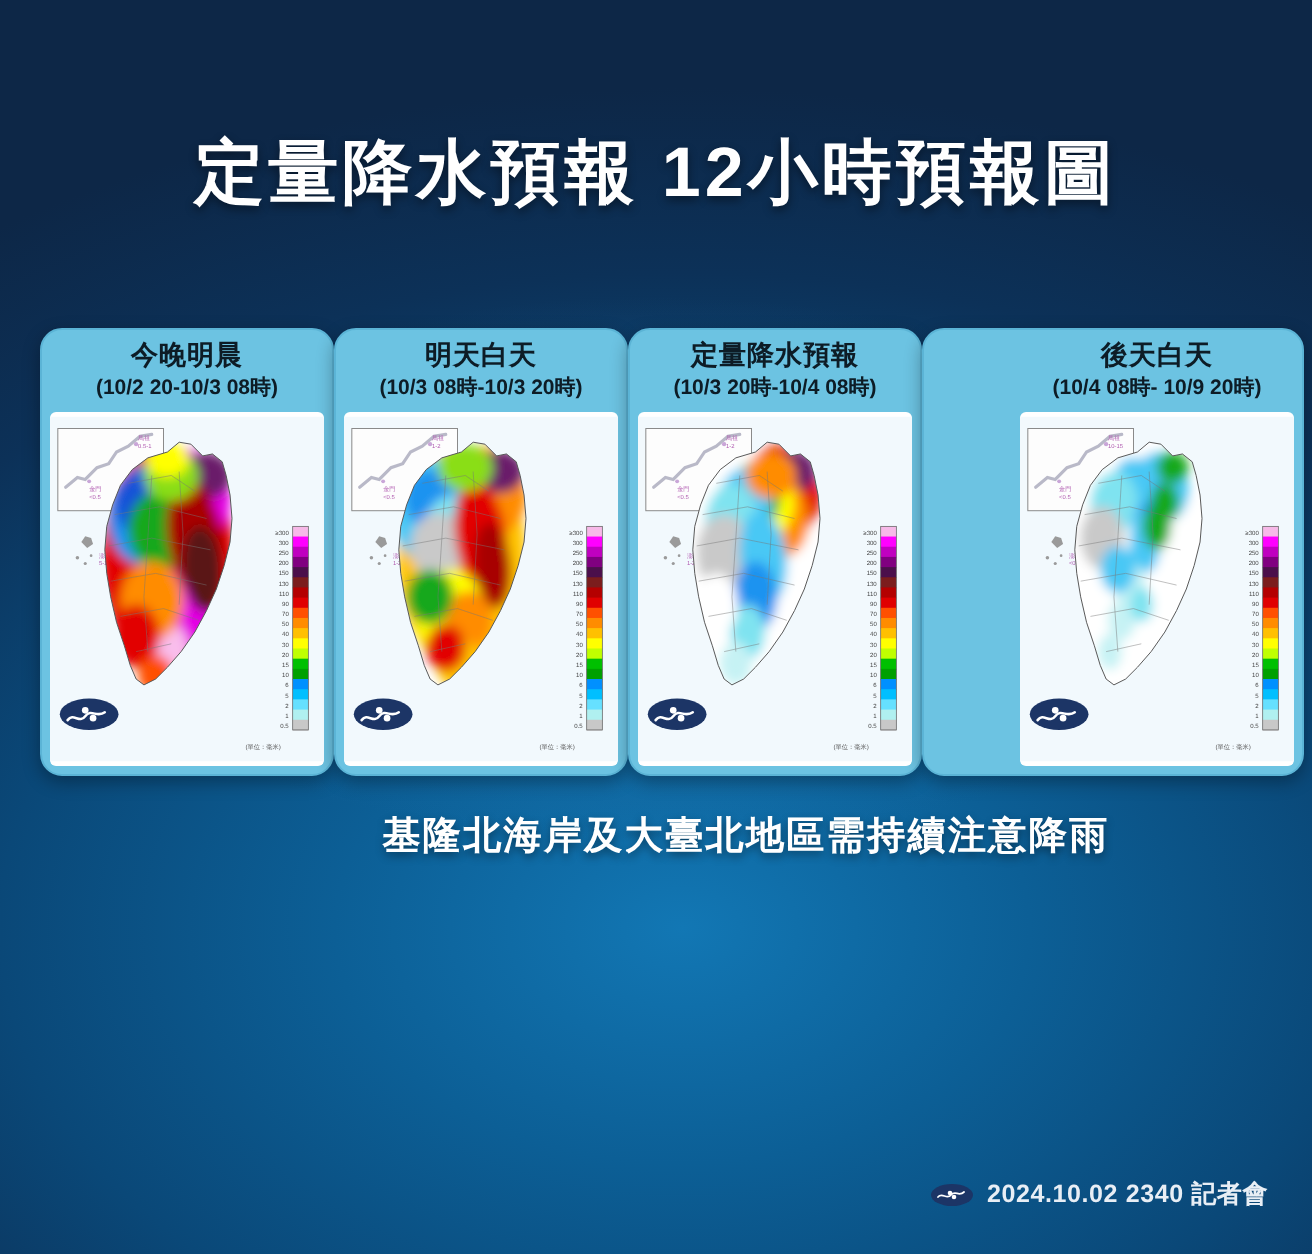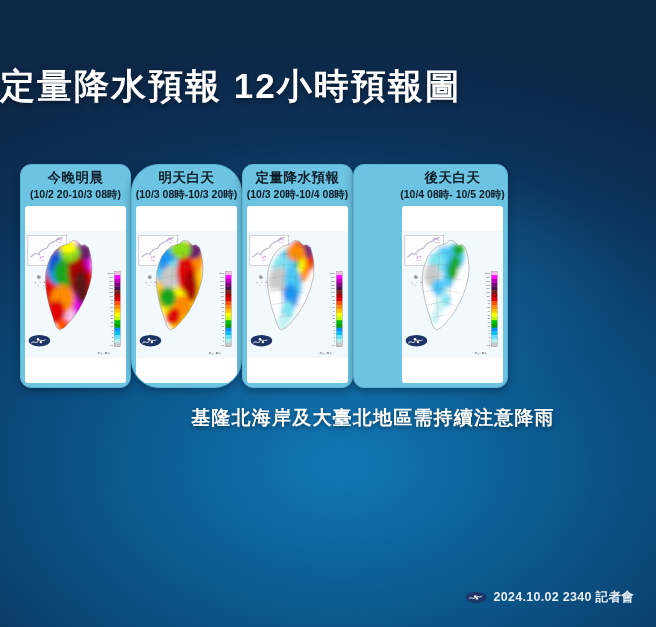--- a/index.html
+++ b/index.html
@@ -21,7 +21,7 @@
     pointer-events:none;
   }
   .title{
-    position:absolute;left:0;top:63px;width:656px;
+    position:absolute;left:0;top:63px;width:656px;text-align:center;
     color:#ffffff;font-size:35px;font-weight:bold;letter-spacing:2px;
     text-shadow:0 2px 5px rgba(0,0,0,.45);
     white-space:nowrap;

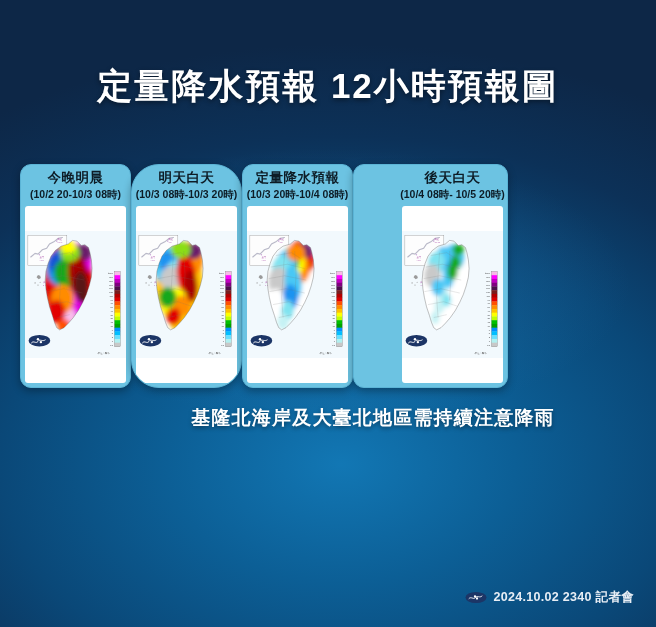--- a/index.html
+++ b/index.html
@@ -27,7 +27,7 @@
     white-space:nowrap;
   }
   #panels{
-    position:absolute;left:20px;top:164px;width:488px;height:222px;
+    position:absolute;left:20px;top:164px;width:632px;height:222px;
     display:flex;justify-content:space-between;
   }
   .panel{

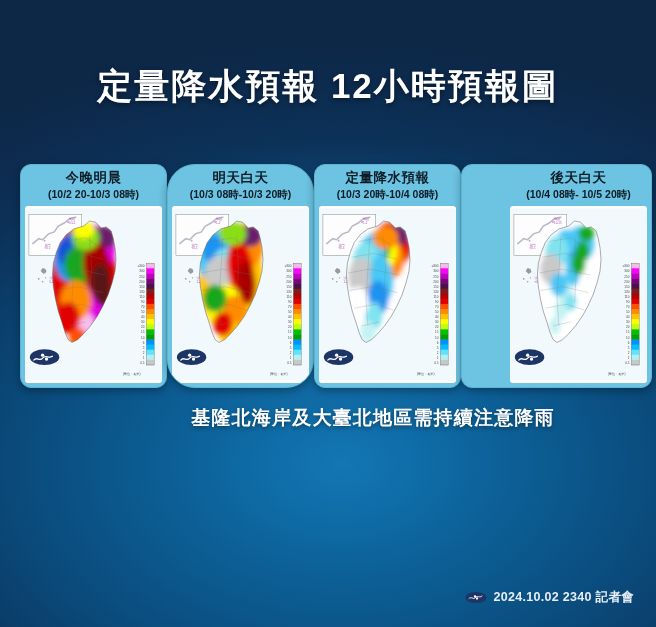--- a/index.html
+++ b/index.html
@@ -202,7 +202,7 @@
           </div>
         </div>
       </div>
-      <div class="panel" style="background: rgb(108, 195, 226); border-radius: 28px;">
+      <div class="panel" style="background: rgb(108, 195, 226);">
         <div class="phead">
           <div class="h1">明天白天</div>
           <div class="h2">(10/3 08時-10/3 20時)</div>

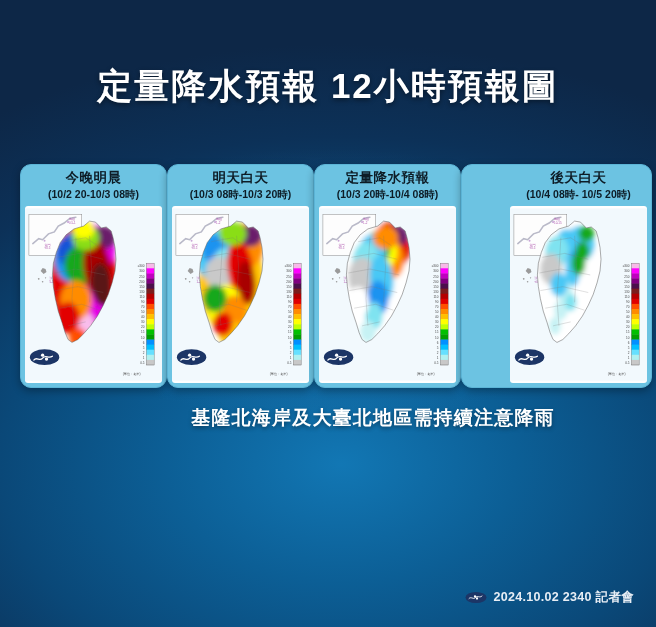--- a/index.html
+++ b/index.html
@@ -455,7 +455,7 @@
       <div class="panel" style="background: rgb(108, 195, 226); padding-left: 44px;">
         <div class="phead">
           <div class="h1">後天白天</div>
-          <div class="h2">(10/4 08時- 10/5 20時)</div>
+          <div class="h2">(10/4 08時- 10/9 20時)</div>
         </div>
         <div class="pbody">
           <div class="mapwrap">

